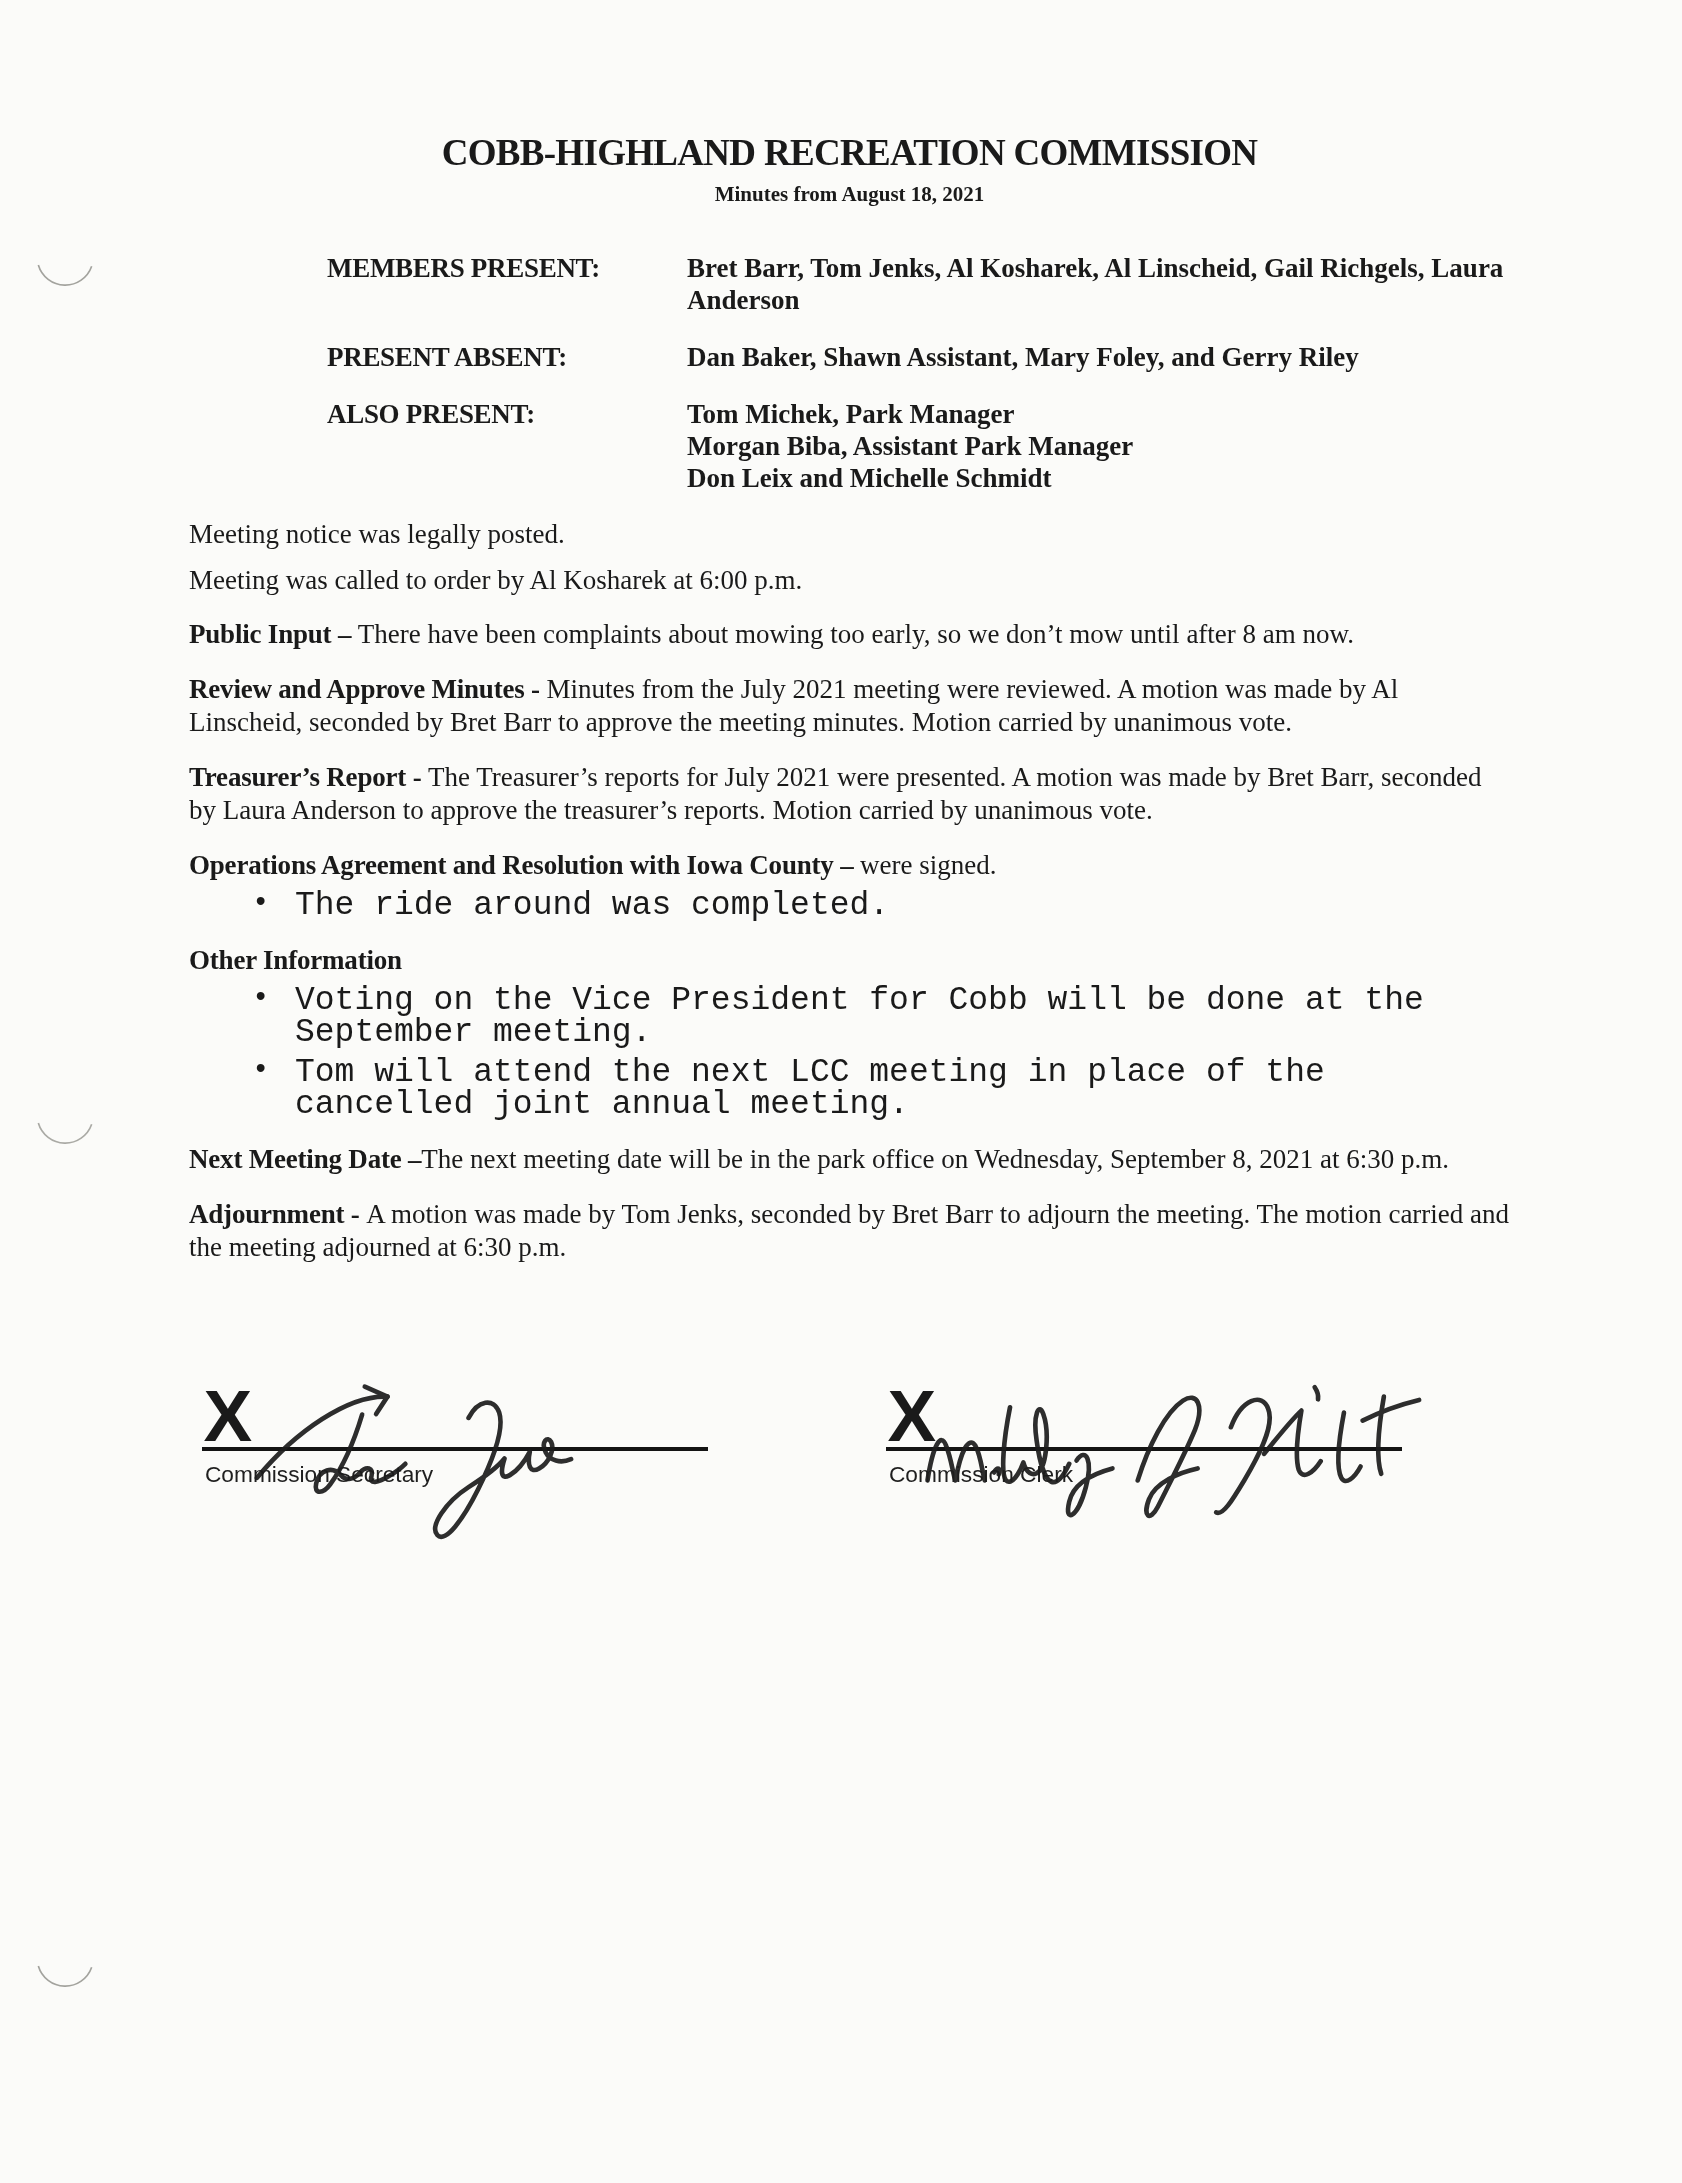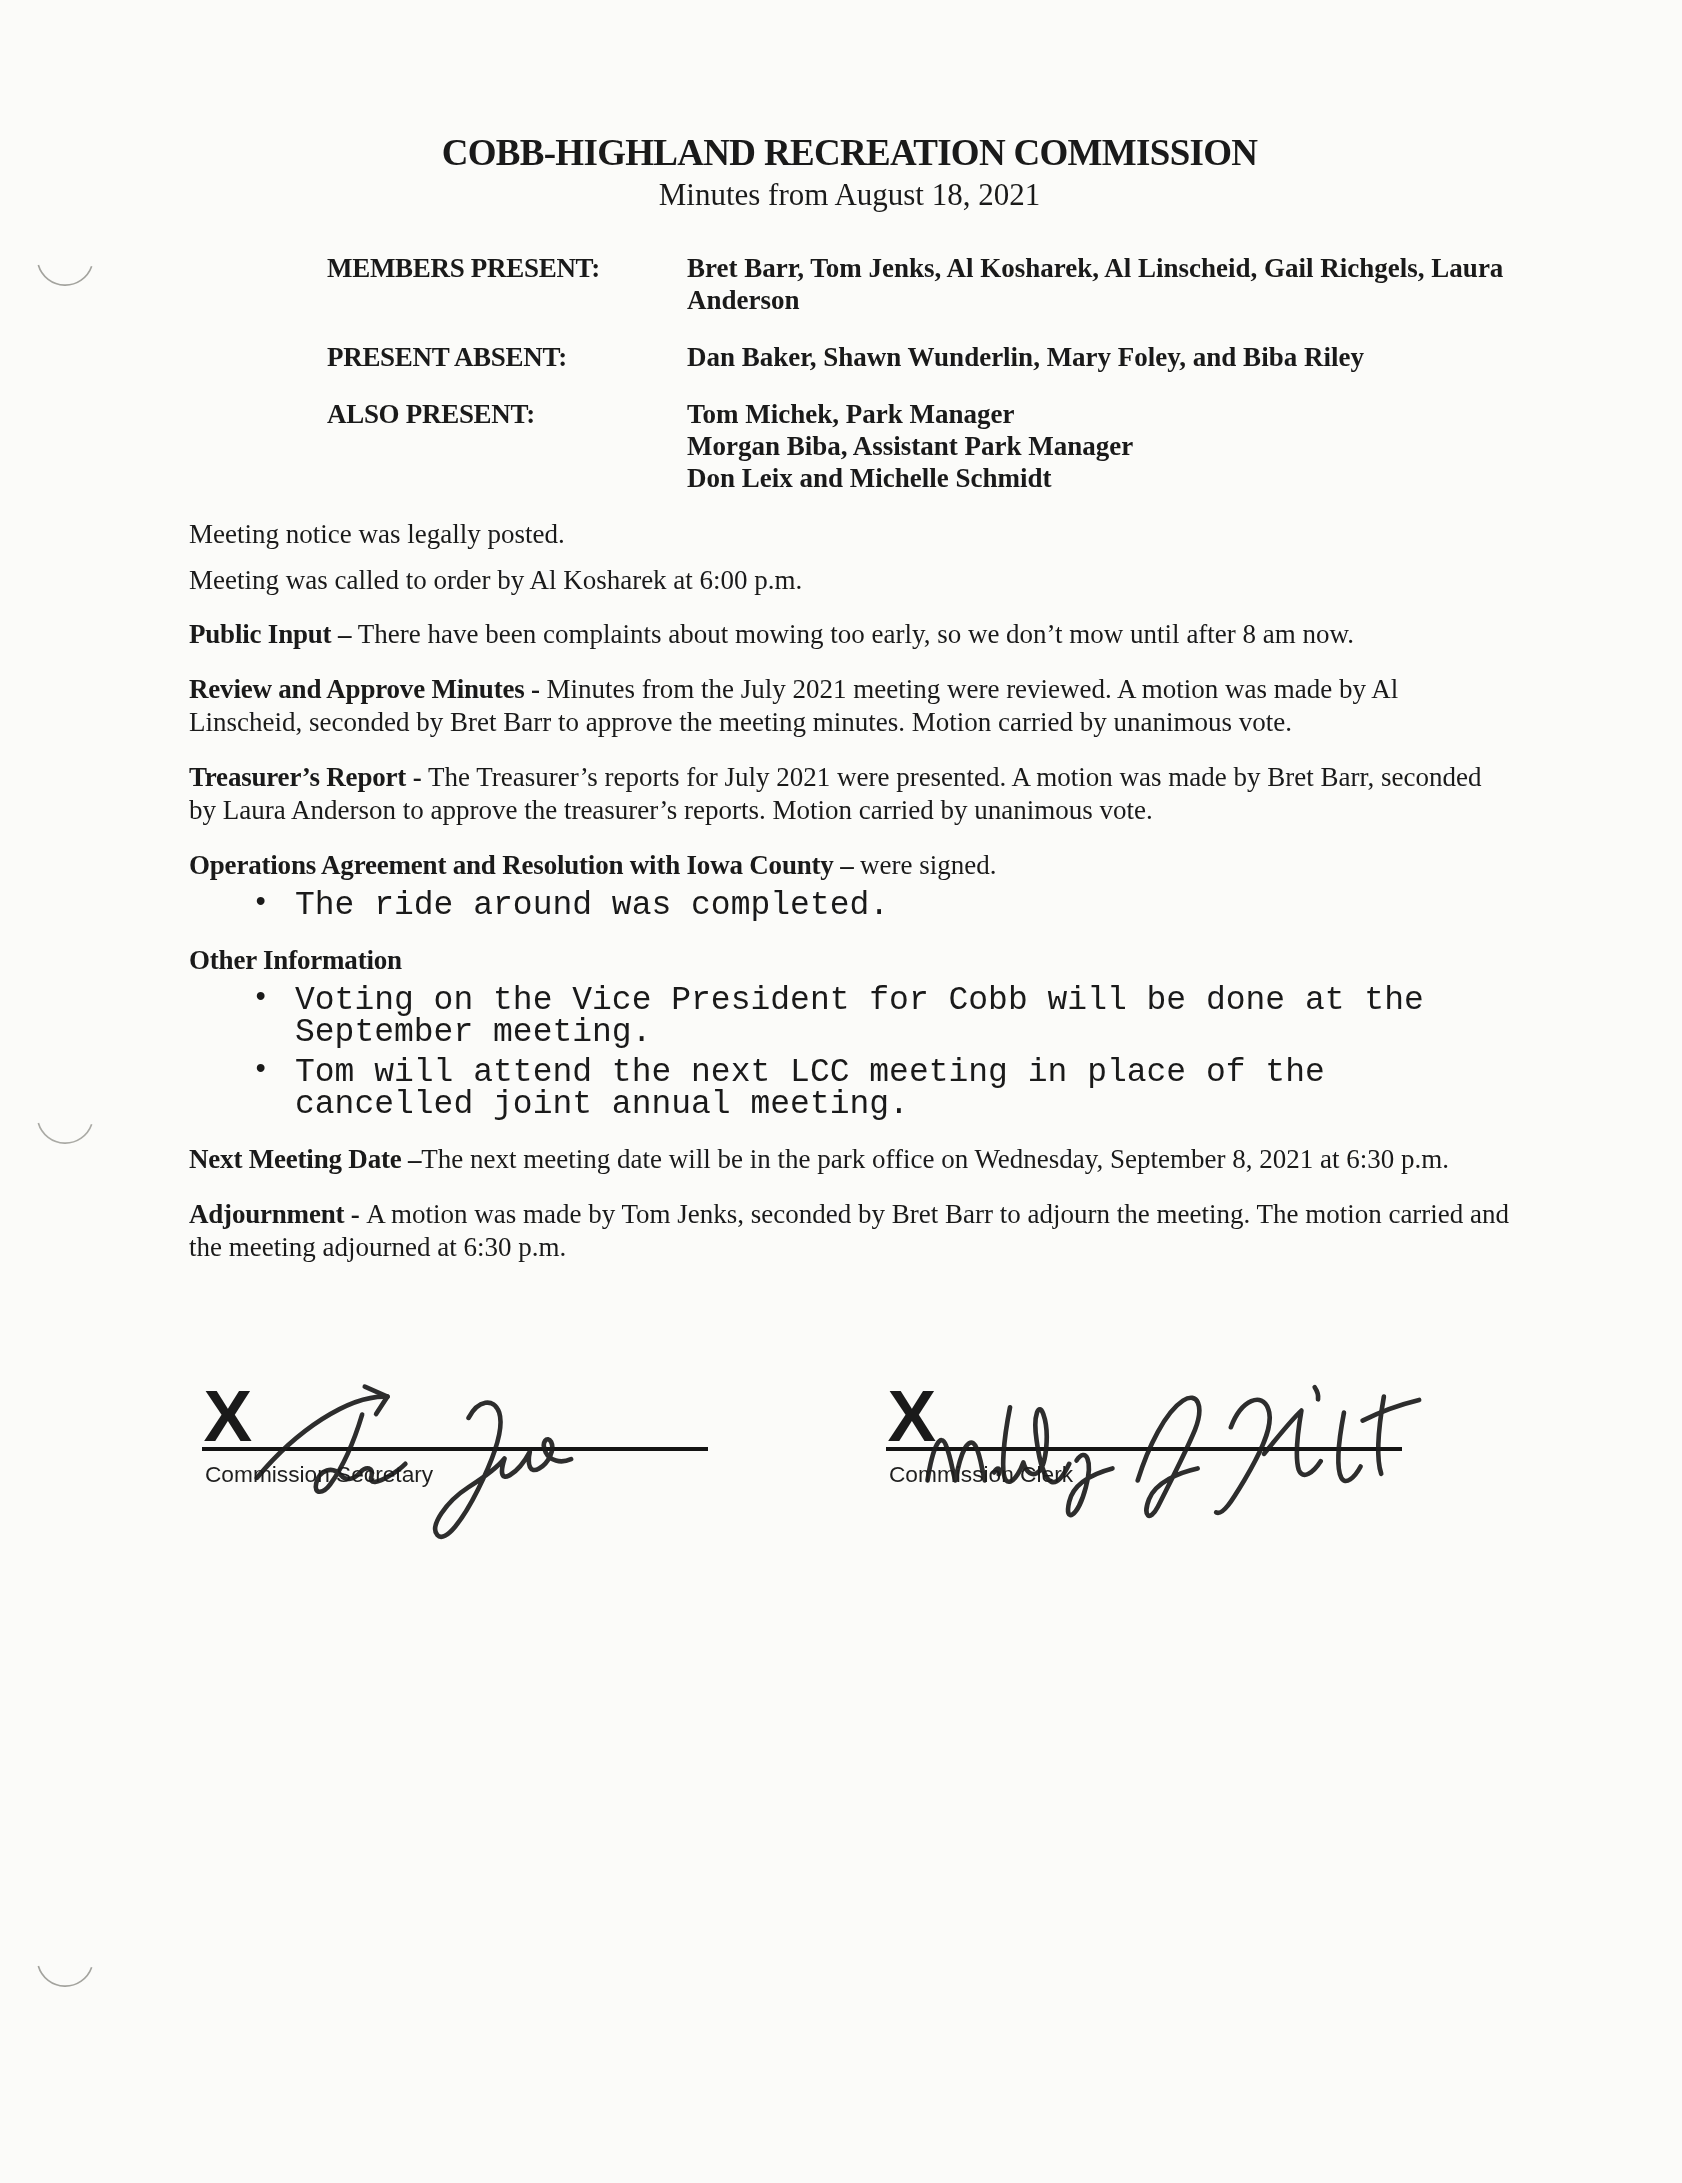--- a/index.html
+++ b/index.html
@@ -19,7 +19,7 @@
     font-size:37px;font-weight:700;letter-spacing:-0.7px;line-height:40px;
   }
   .doc-subtitle{
-    text-align:center;font-size:31px;line-height:37px;margin-top:2.7px;
+    text-align:center;font-size:21px;line-height:37px;margin-top:2.7px;font-weight:bold;
   }
   
   .attendance{margin:39px 0 0 138px;}

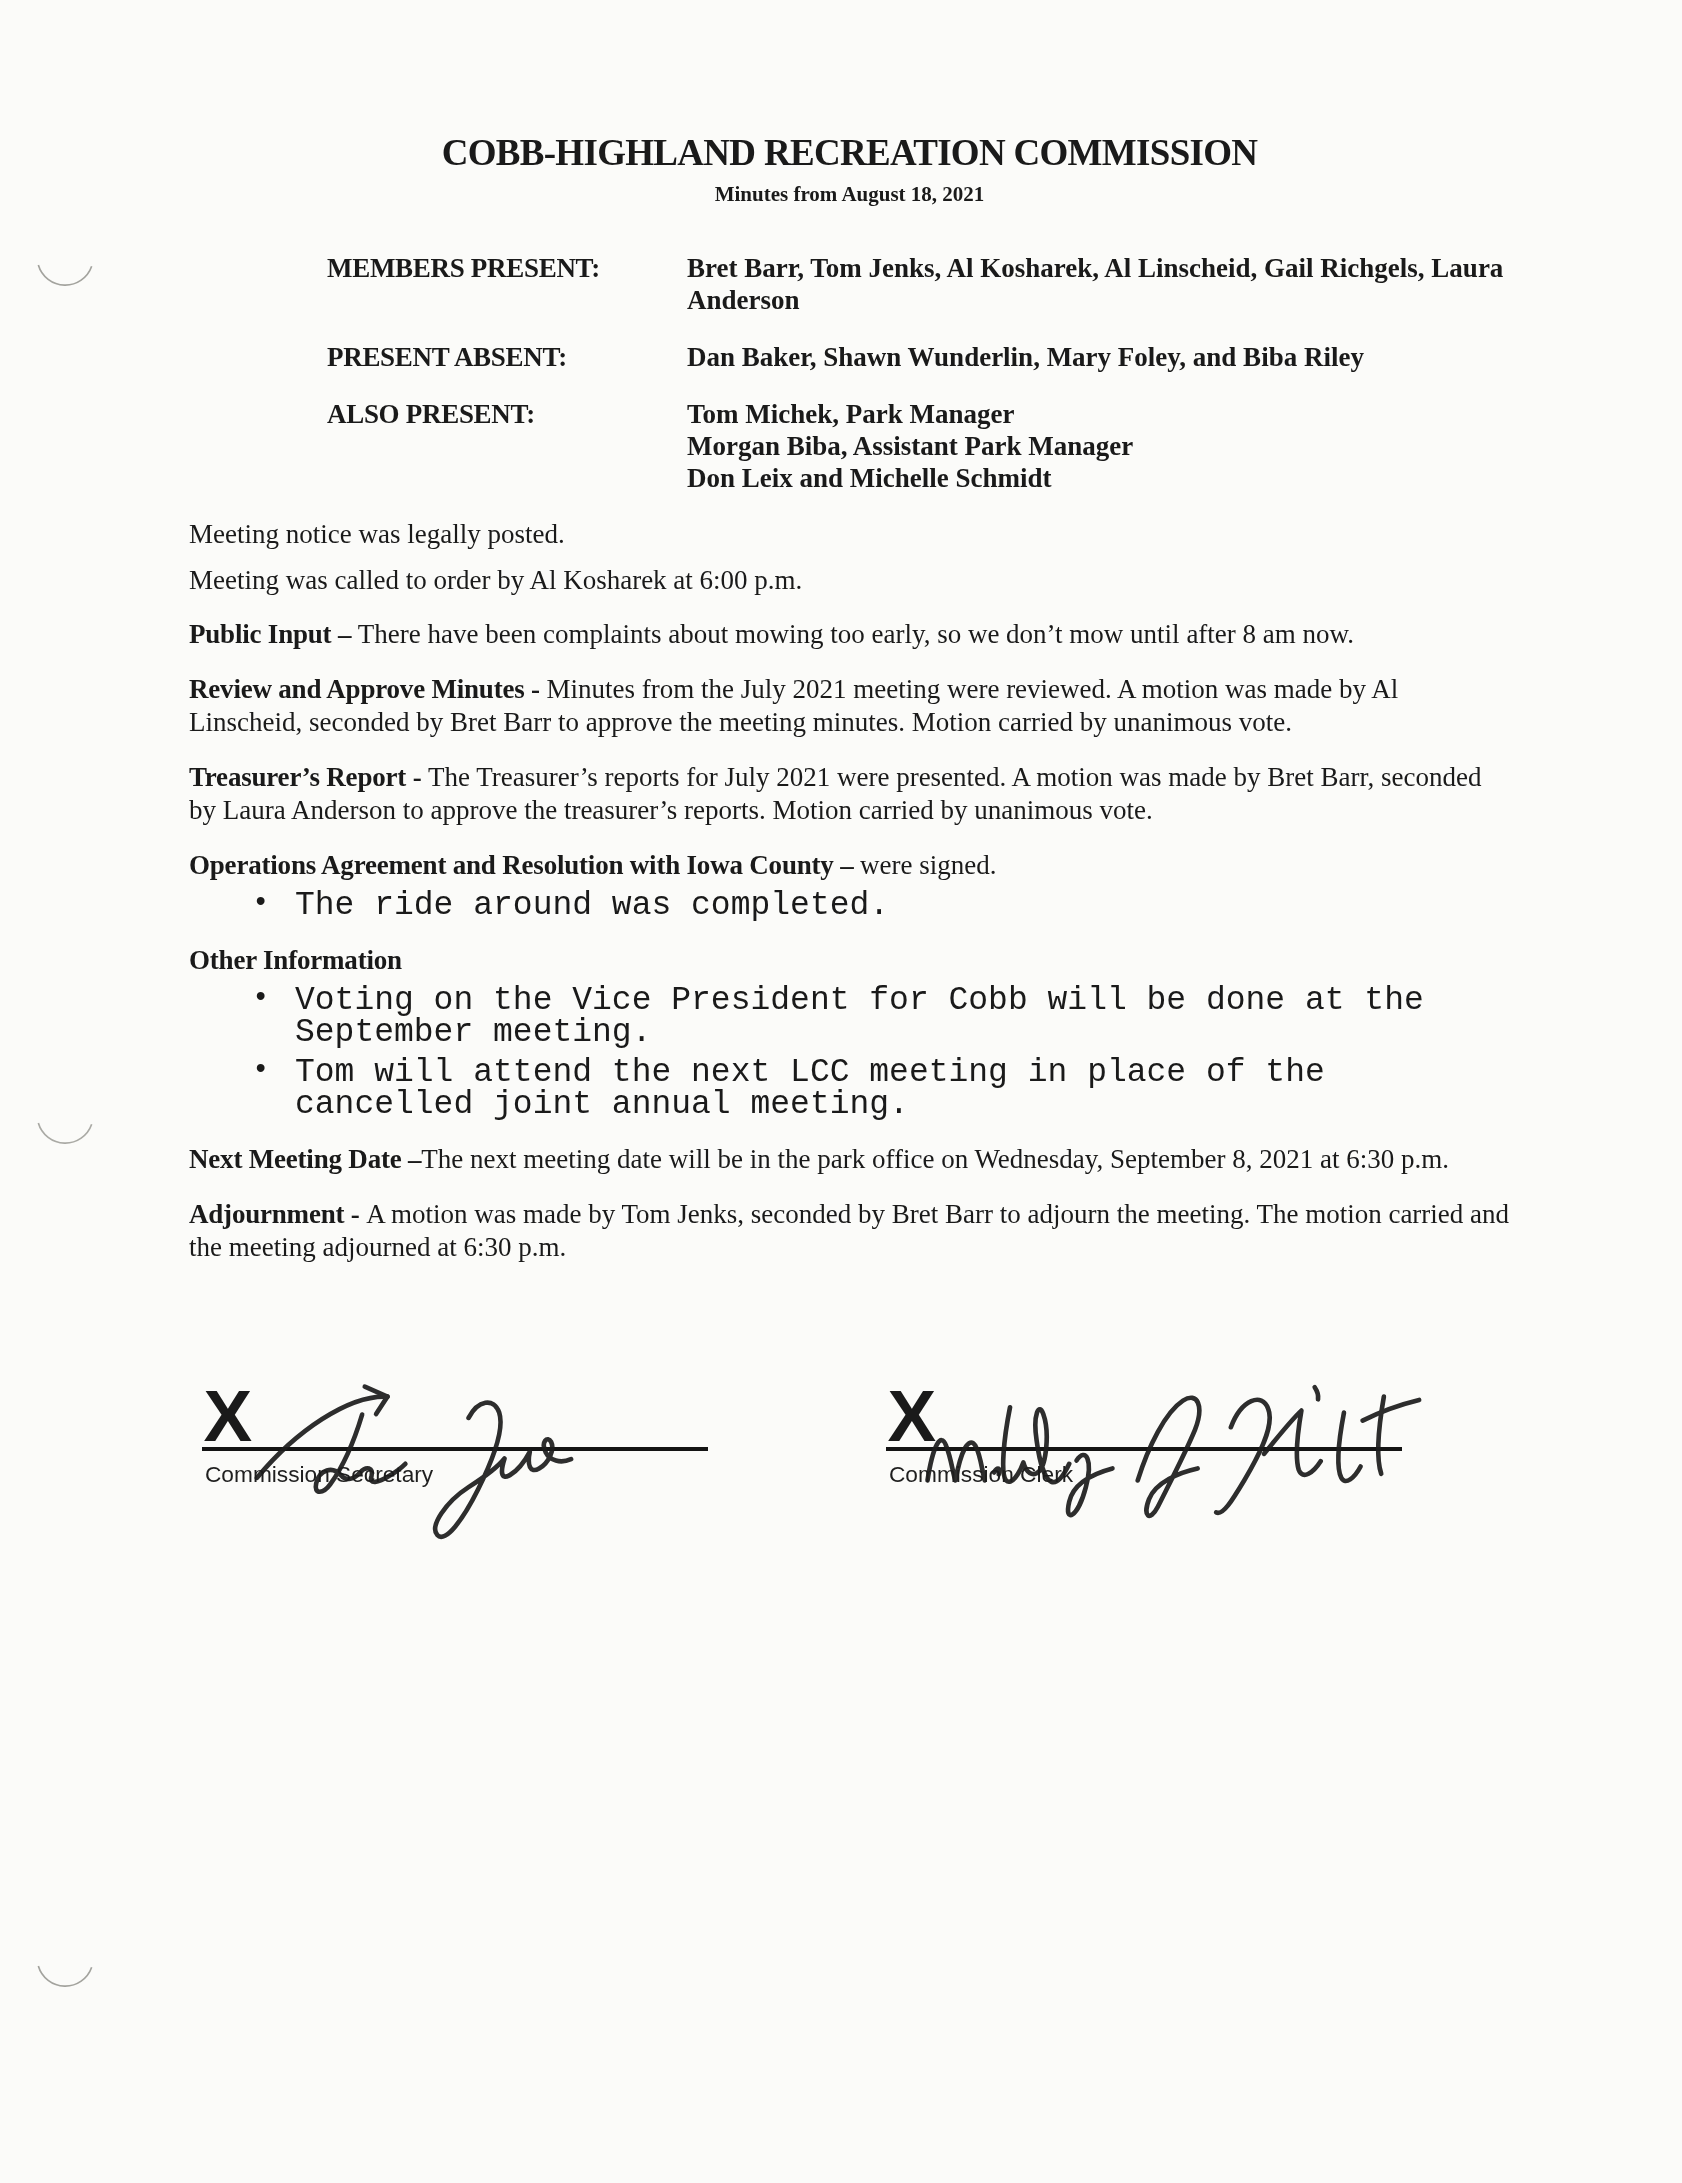--- a/index.html
+++ b/index.html
@@ -98,7 +98,7 @@
     </div>
     <div class="att-row">
       <div class="att-label">PRESENT ABSENT:</div>
-      <div class="att-value">Dan Baker, Shawn Wunderlin, Mary Foley, and Biba Riley</div>
+      <div class="att-value">Dan Baker, Shawn Assistant, Mary Foley, and Gerry Riley</div>
     </div>
     <div class="att-row">
       <div class="att-label">ALSO PRESENT:</div>

